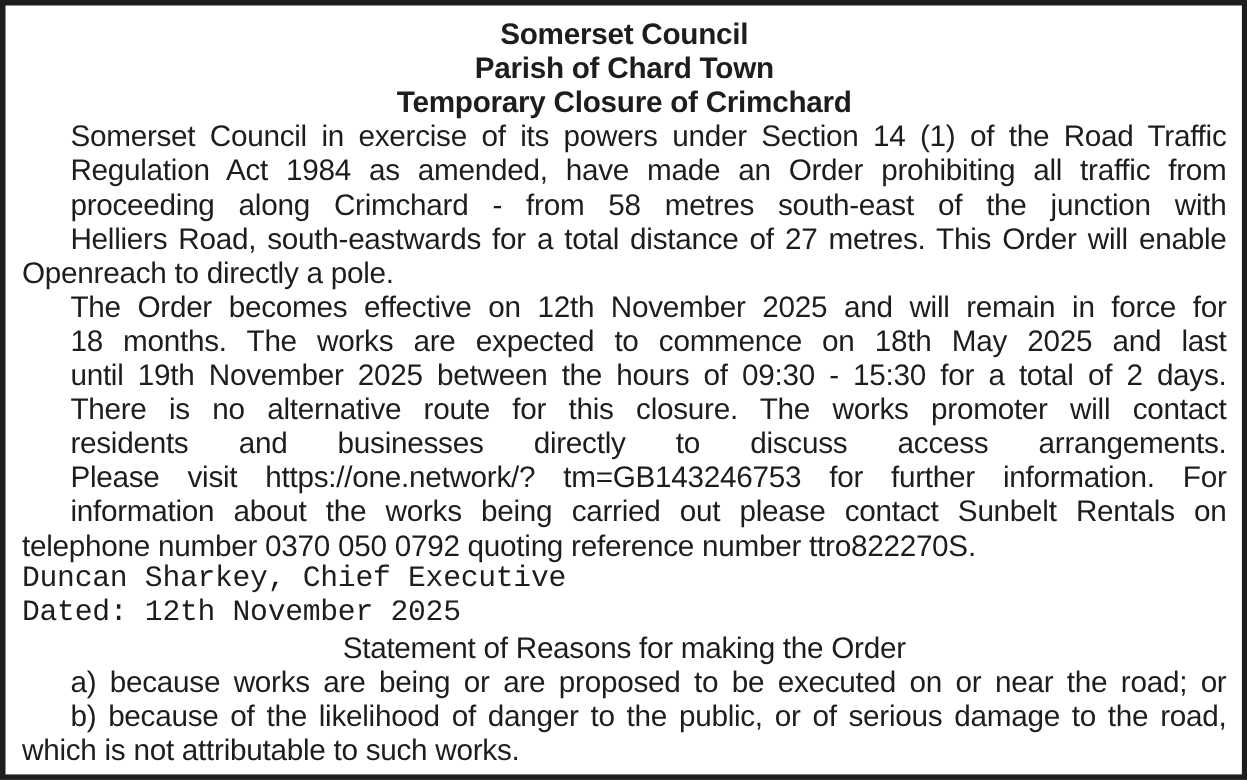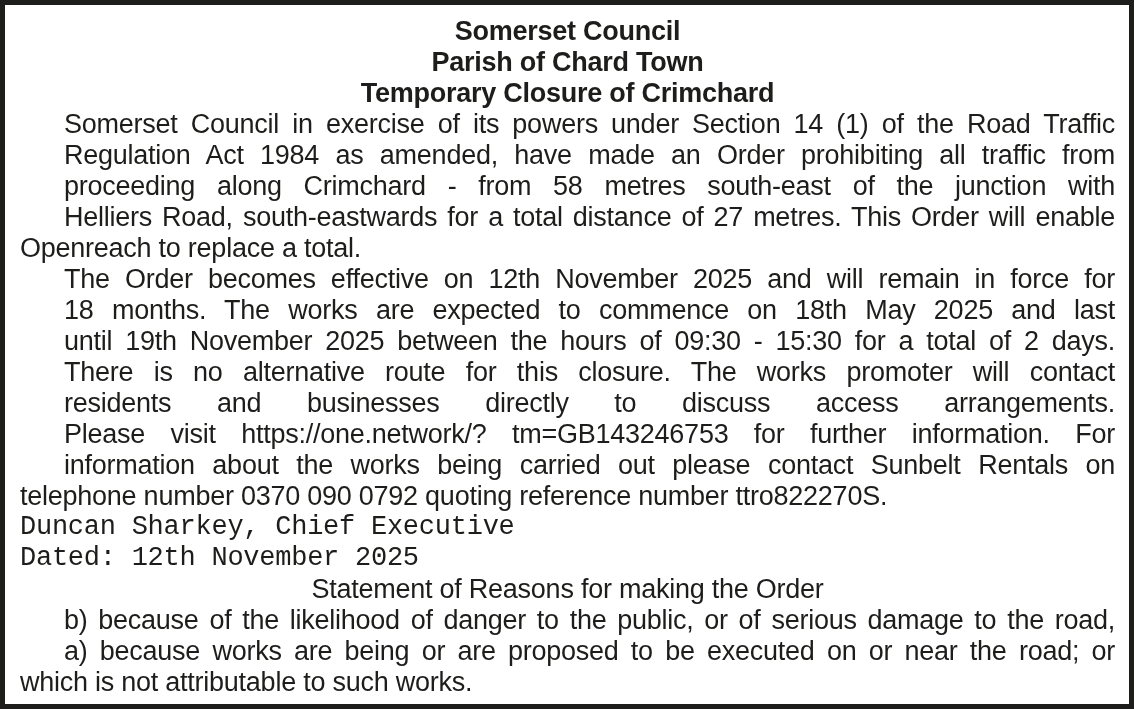--- a/index.html
+++ b/index.html
@@ -50,7 +50,7 @@
     <div class="line just">Regulation Act 1984 as amended, have made an Order prohibiting all traffic from</div>
     <div class="line just">proceeding along Crimchard - from 58 metres south-east of the junction with</div>
     <div class="line just">Helliers Road, south-eastwards for a total distance of 27 metres. This Order will enable</div>
-    <div class="line">Openreach to replace a total.</div>
+    <div class="line">Openreach to directly a pole.</div>
   </div>
 
   <div>

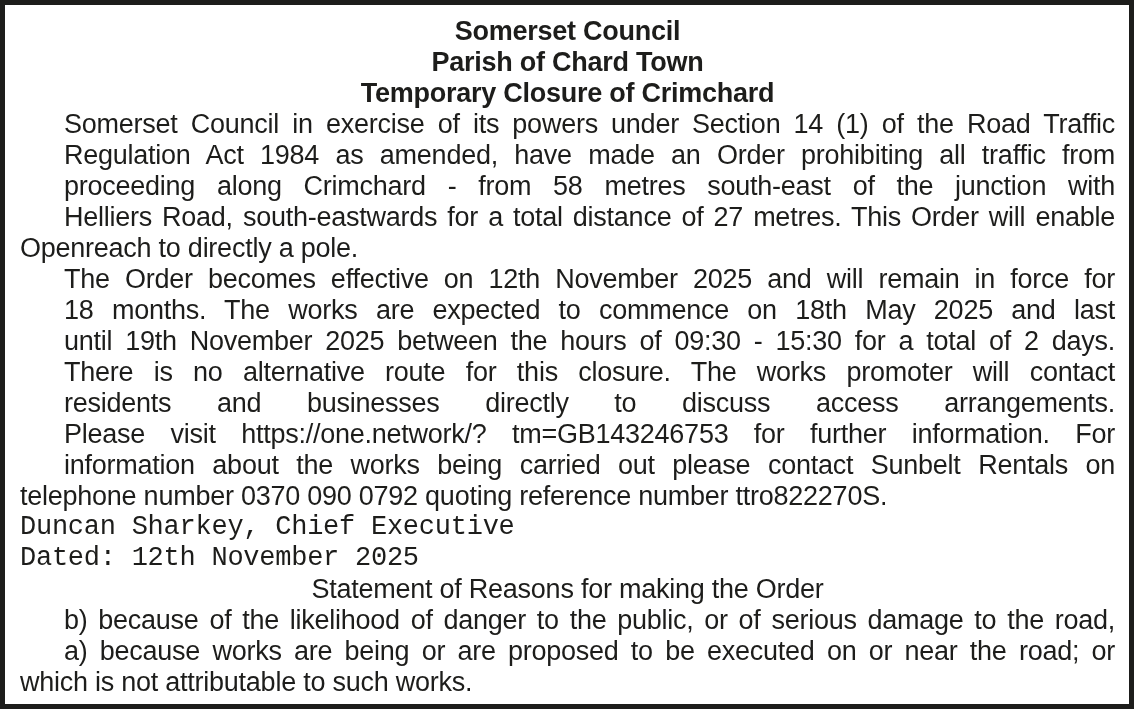--- a/index.html
+++ b/index.html
@@ -61,7 +61,7 @@
     <div class="line just">residents and businesses directly to discuss access arrangements.</div>
     <div class="line just">Please visit https://one.network/? tm=GB143246753 for further information. For</div>
     <div class="line just">information about the works being carried out please contact Sunbelt Rentals on</div>
-    <div class="line">telephone number 0370 090 0792 quoting reference number ttro822270S.</div>
+    <div class="line">telephone number 0370 050 0792 quoting reference number ttro822270S.</div>
   </div>
 
   <div>

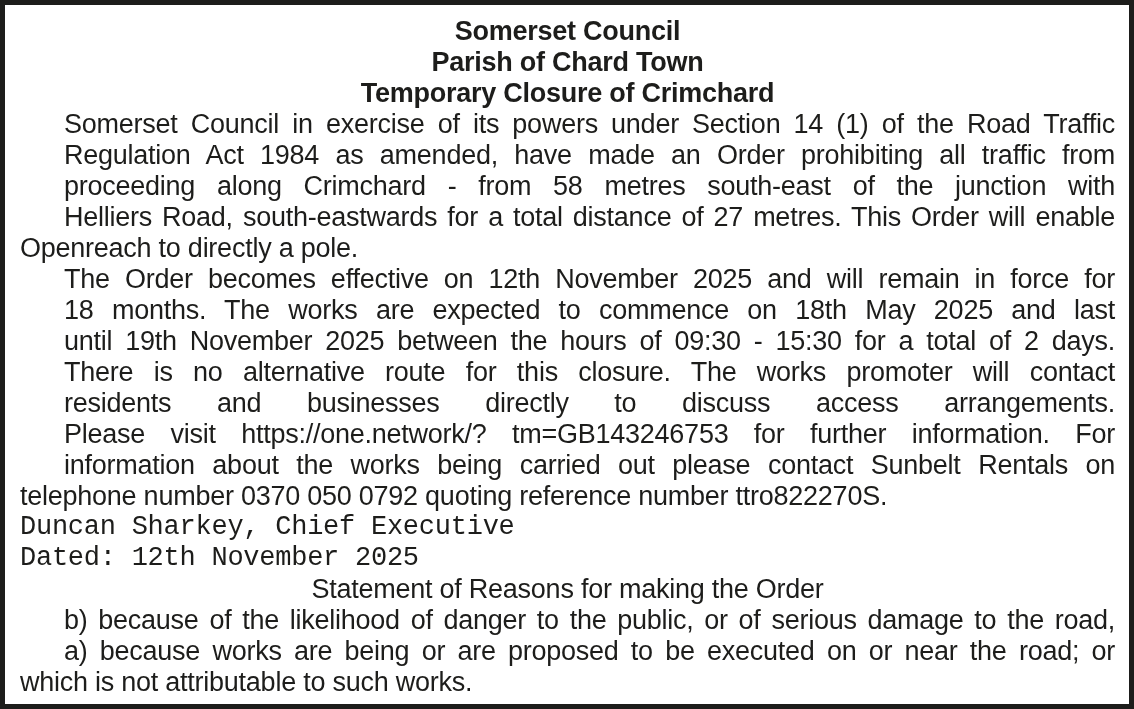--- a/index.html
+++ b/index.html
@@ -72,8 +72,8 @@
   <div class="line center">Statement of Reasons for making the Order</div>
 
   <div>
+    <div class="line just">a) because works are being or are proposed to be executed on or near the road; or</div>
     <div class="line just">b) because of the likelihood of danger to the public, or of serious damage to the road,</div>
-    <div class="line just">a) because works are being or are proposed to be executed on or near the road; or</div>
     <div class="line">which is not attributable to such works.</div>
   </div>
 

